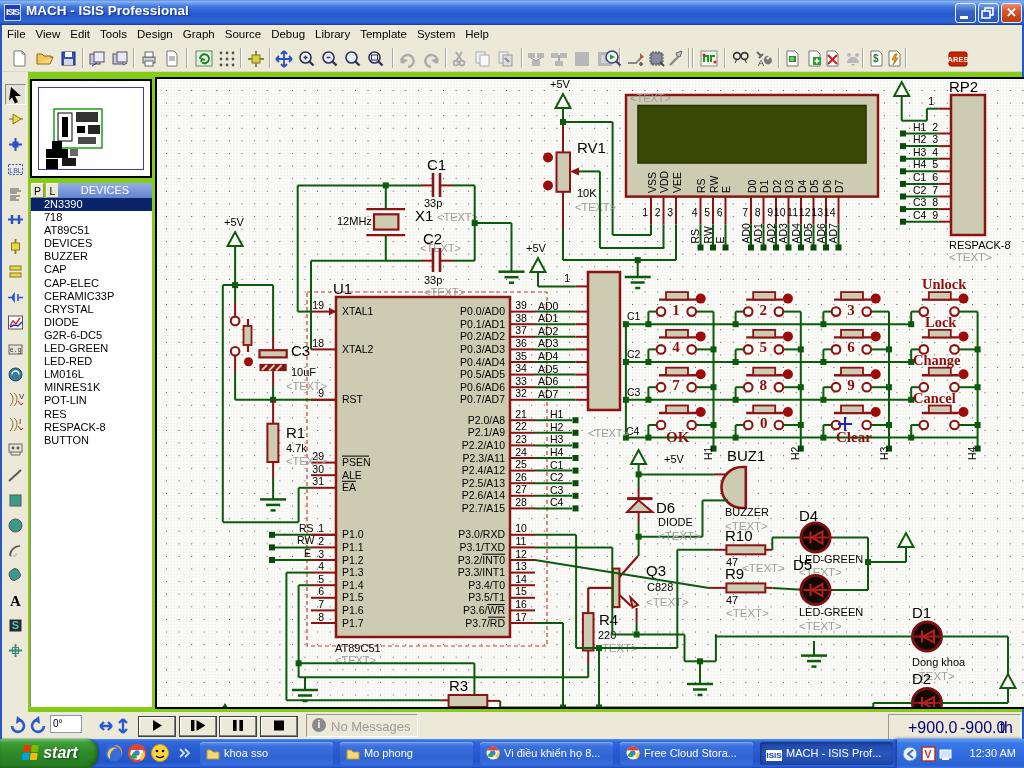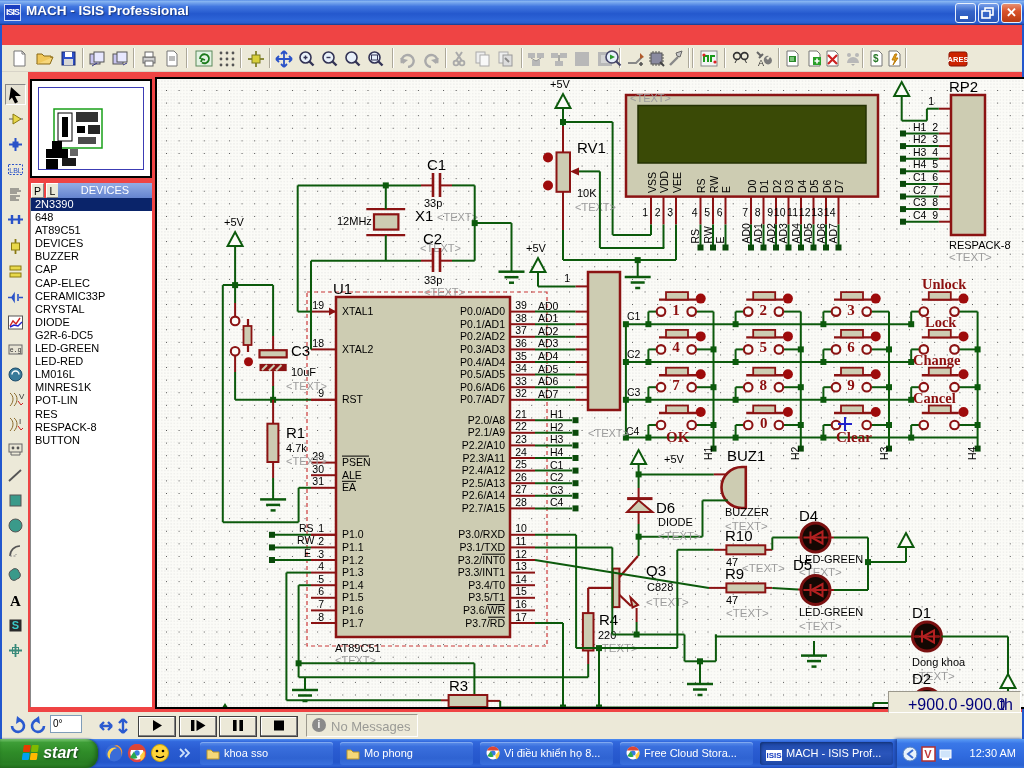--- a/index.html
+++ b/index.html
@@ -2,7 +2,7 @@
 <html><head><meta charset="utf-8"><style>
 *{margin:0;padding:0;box-sizing:border-box;}
 body{font-family:"Liberation Sans",sans-serif;}
-#screen{position:relative;width:1024px;height:768px;overflow:hidden;background:#ef4444;}
+#screen{position:relative;width:1024px;height:768px;overflow:hidden;background:#84cc16;}
 
 #title{position:absolute;left:0;top:0;width:1024px;height:25px;
  background:linear-gradient(180deg,#5a8ee6 0%,#85b3f1 6%,#4277e0 26%,#2458cd 55%,#2e65d8 82%,#2a5ed2 92%,#173a85 100%);}

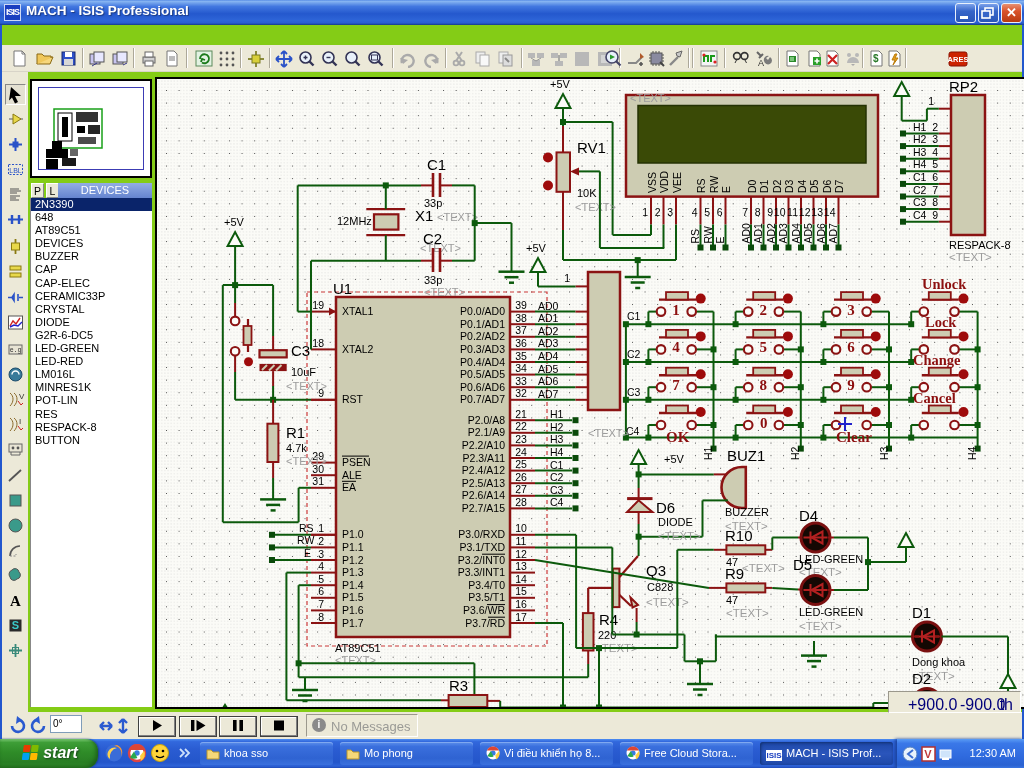--- a/index.html
+++ b/index.html
@@ -77,6 +77,9 @@
 <div style="position:absolute;left:0;top:25px;width:2px;height:714px;background:#2257ce;"></div>
 <div style="position:absolute;right:0;top:25px;width:2px;height:714px;background:#2257ce;"></div>
 
+<div id="menubar">
+ <span>File</span><span>View</span><span>Edit</span><span>Tools</span><span>Design</span><span>Graph</span><span>Source</span><span>Debug</span><span>Library</span><span>Template</span><span>System</span><span>Help</span>
+</div>
 
 <div id="toolbar">
       <div class="tbtn" style="left:8px;"><svg width="20" height="19">

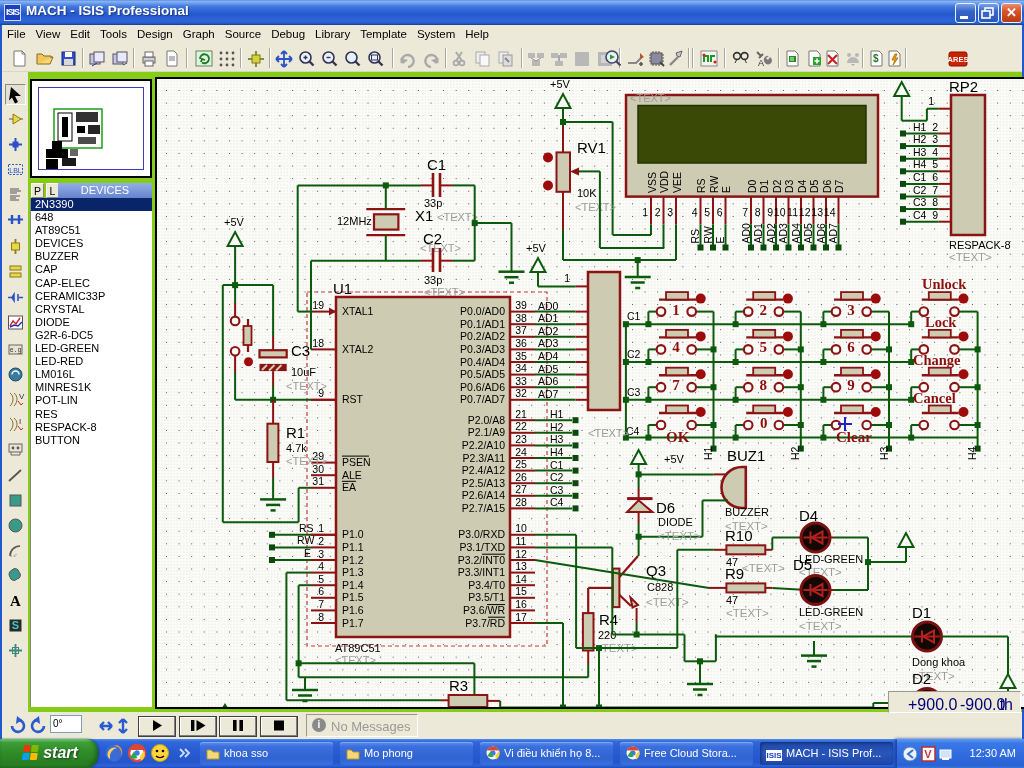--- a/index.html
+++ b/index.html
@@ -31,7 +31,7 @@
 #devhead{position:absolute;left:58px;top:183px;width:94px;height:15px;background:linear-gradient(180deg,#93ade5,#6584cf);
  color:#fff;font-size:11px;text-align:center;line-height:15px;}
 #devlist{position:absolute;left:30px;top:198px;width:122px;height:509px;background:#fff;border-left:1px solid #888;font-size:11px;}
-#devlist div{height:13.1px;line-height:13.1px;padding-left:4px;white-space:nowrap;}
+#devlist div{height:13.1px;line-height:13.1px;padding-left:13px;white-space:nowrap;}
 #devlist .sel{background:#0a246a;color:#fff;}
 
 #canvas{position:absolute;left:155px;top:77px;width:869px;height:632px;background:#fbfbf7;border:2px solid #000;border-right:none;overflow:hidden;

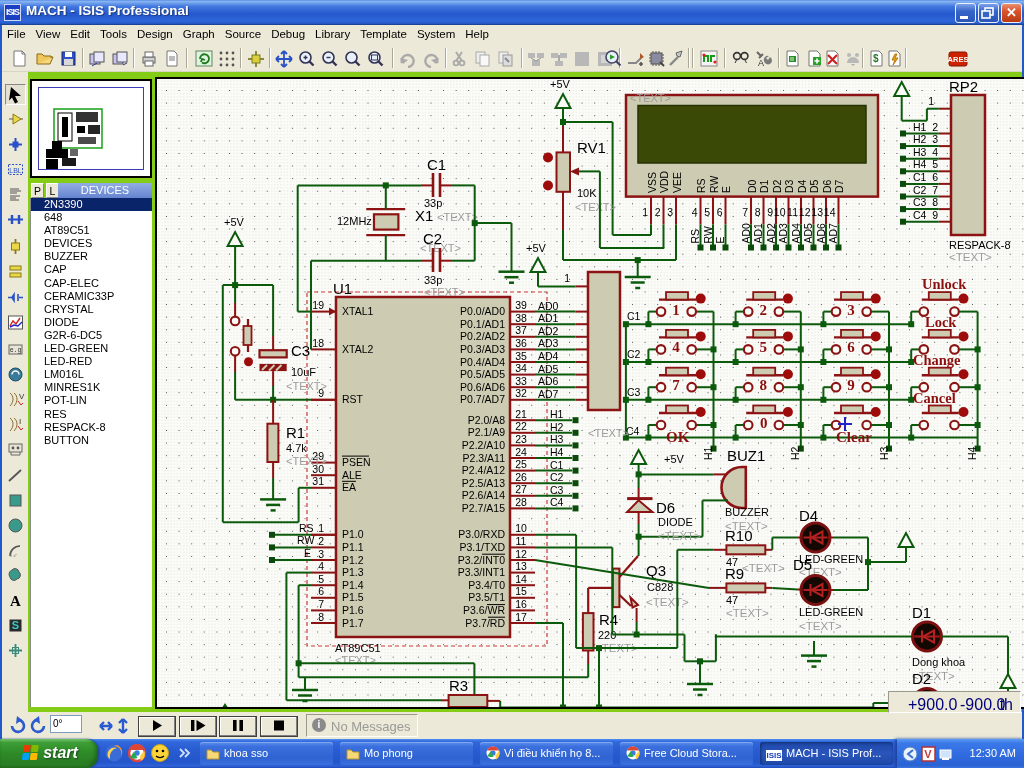--- a/index.html
+++ b/index.html
@@ -402,7 +402,7 @@
 <div id="devhead">DEVICES</div>
 <div id="devlist">
 <div class="sel">2N3390</div>
-      <div>648</div>
+      <div>718</div>
       <div>AT89C51</div>
       <div>DEVICES</div>
       <div>BUZZER</div>

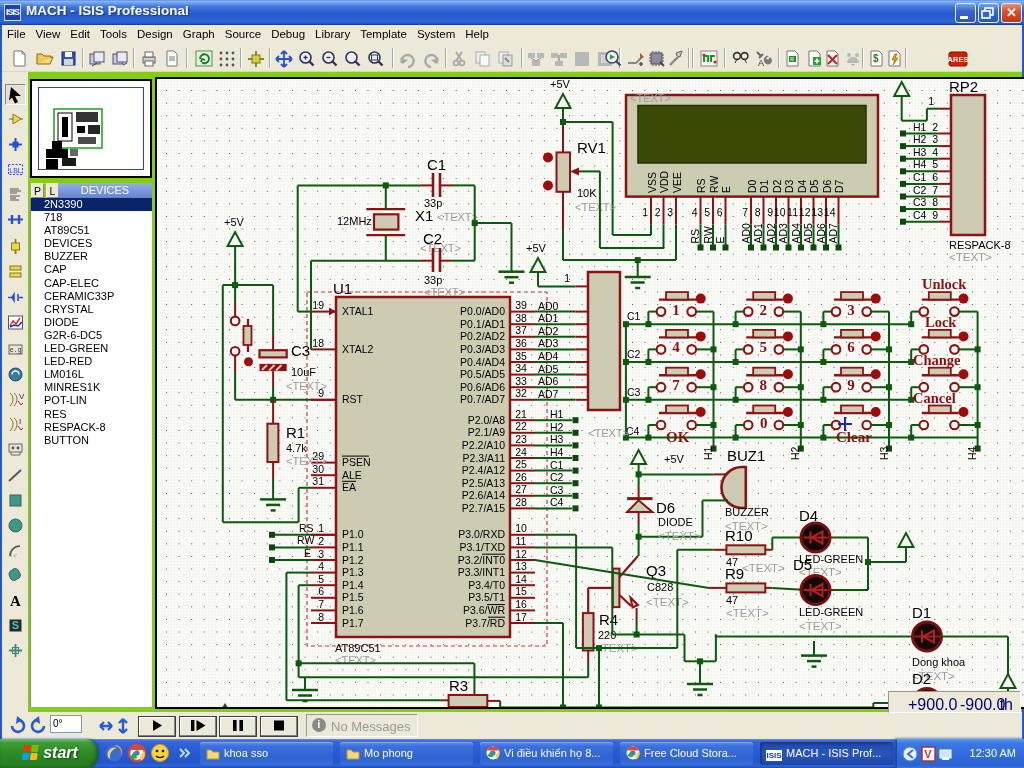--- a/index.html
+++ b/index.html
@@ -1237,7 +1237,7 @@
   <span style="position:absolute;left:5px;top:3px;width:14px;height:14px;border-radius:50%;background:#8a8a8a;color:#fff;font-size:10px;text-align:center;line-height:14px;font-weight:bold;">i</span>
   <span style="position:absolute;left:24px;top:4px;color:#9a9a96;font-size:13px;">No Messages</span>
 </div>
-<div class="sunk" style="left:888px;top:691px;width:133px;height:22px;color:#00007a;">
+<div class="sunk" style="left:888px;top:714px;width:133px;height:33px;color:#00007a;">
   <span style="position:absolute;left:19px;top:4px;">+900.0</span>
   <span style="position:absolute;left:71px;top:4px;">-900.0</span>
   <span style="position:absolute;right:7px;top:4px;">th</span>

